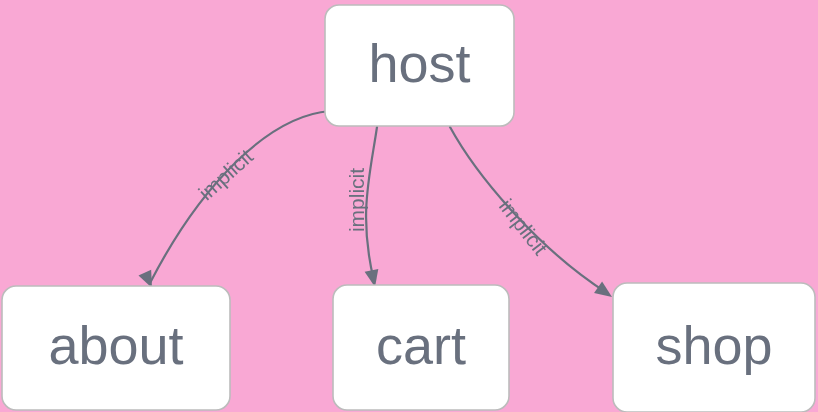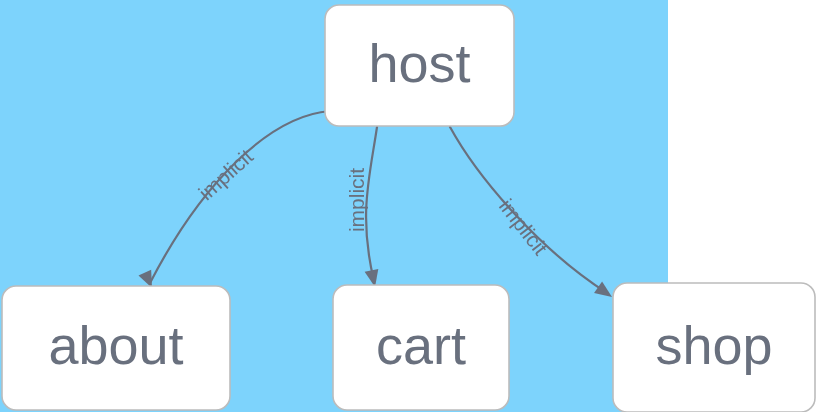--- a/index.html
+++ b/index.html
@@ -16,9 +16,9 @@
   }
   #canvas {
     position: relative;
-    width: 668px;
+    width: 818px;
     height: 412px;
-    background: #7dd3fc;
+    background: #f9a8d4;
   }
   #graph-svg {
     position: absolute;

